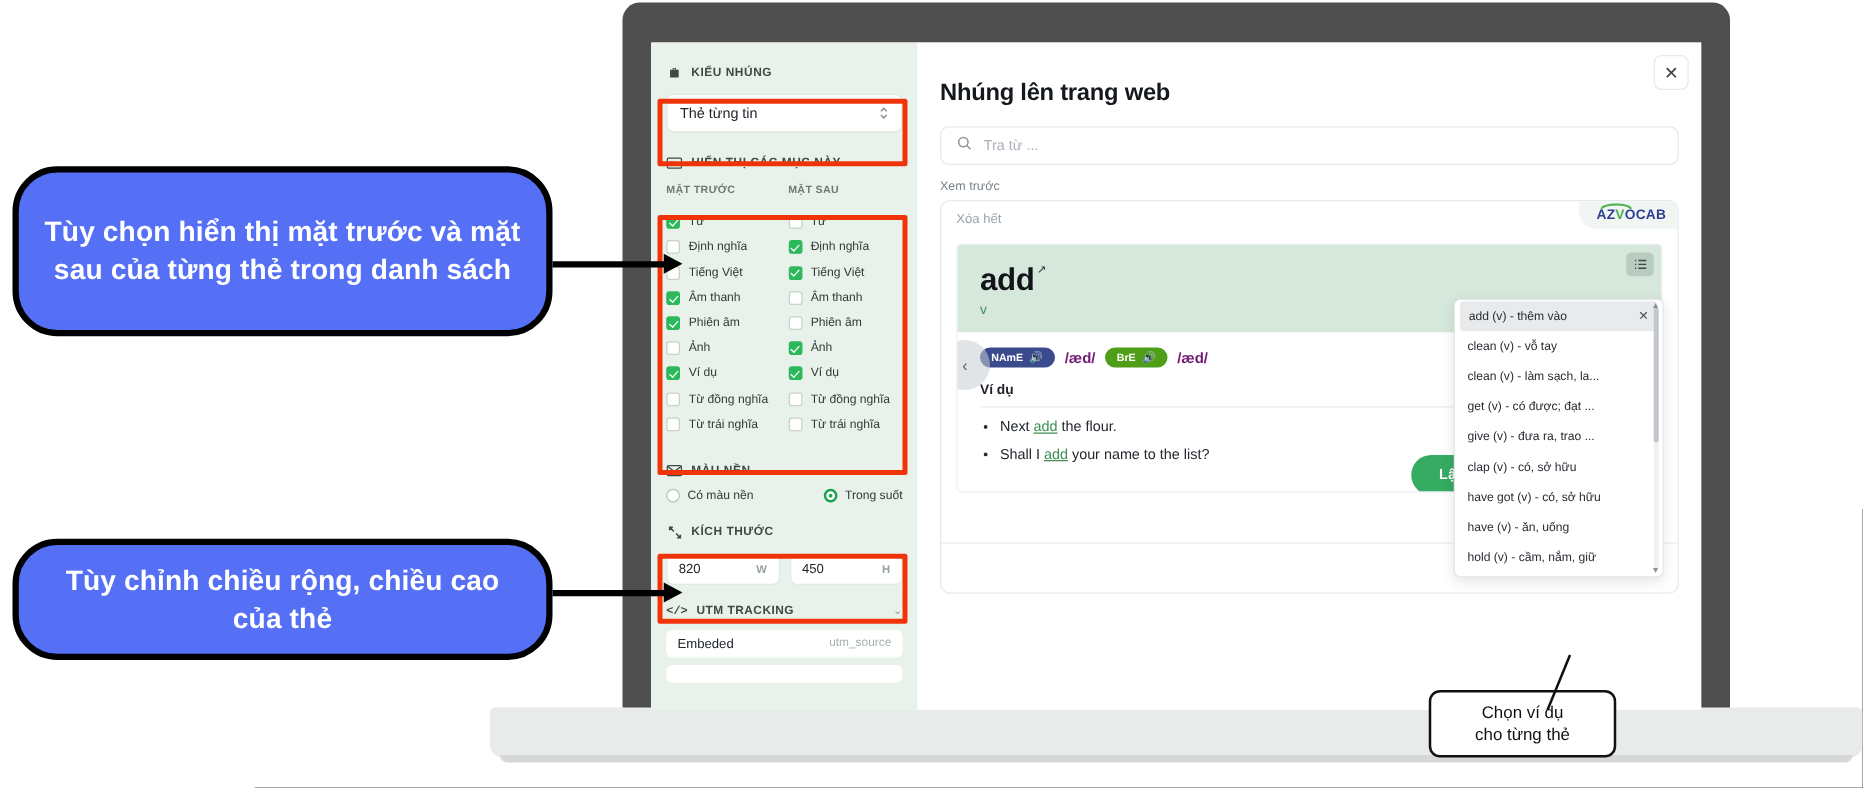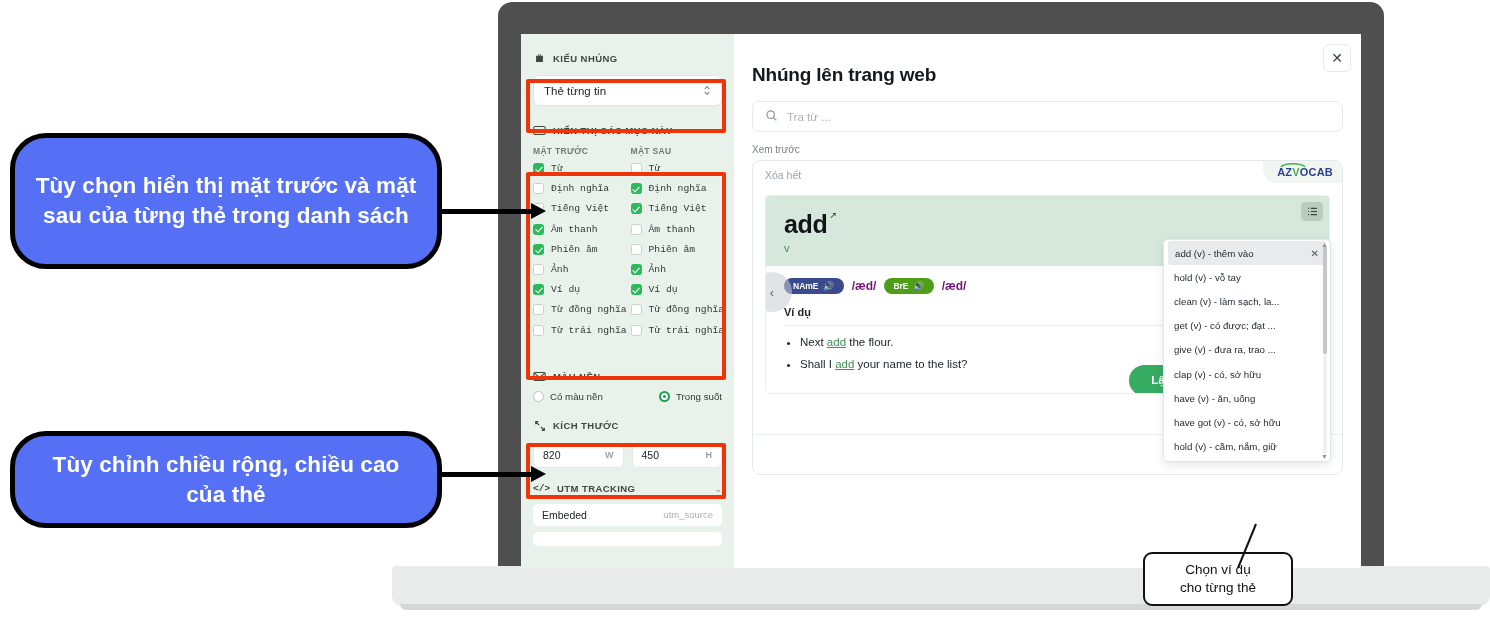--- a/index.html
+++ b/index.html
@@ -64,7 +64,7 @@
   .cb-wrap{display:flex;padding:6px 12px 8px 12px;gap:6px;}
   .cb-col{flex:1;min-width:0;}
   .cb-col-h{font-size:8.5px;font-weight:bold;color:#6d7b72;letter-spacing:.3px;margin-bottom:7px;}
-  .cb-row{display:flex;align-items:flex-start;gap:7px;height:20.2px;font-family:Liberation Mono, monospace;}
+  .cb-row{display:flex;align-items:flex-end;gap:7px;height:20.2px;}
   .cb{
     width:11px;height:11px;border-radius:2.5px;border:1.4px solid #c6d2ca;background:#fff;
     flex:0 0 11px;box-sizing:border-box;position:relative;

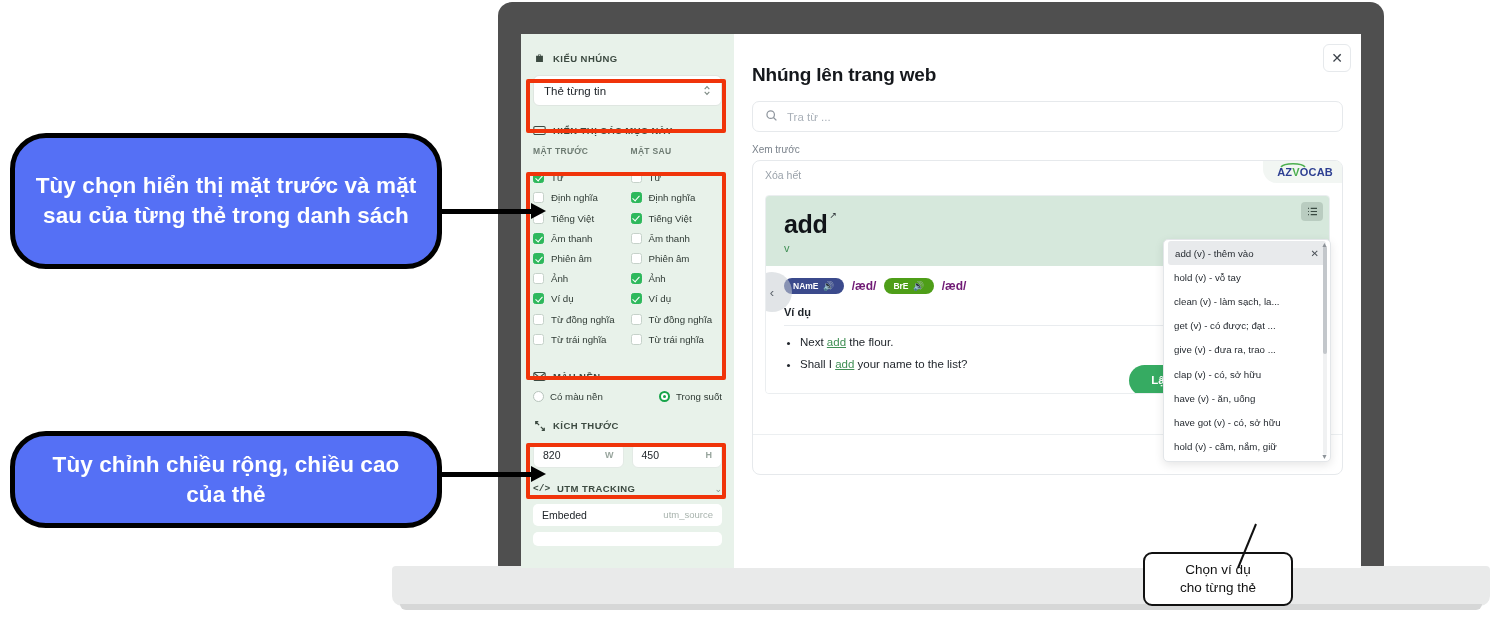--- a/index.html
+++ b/index.html
@@ -490,7 +490,7 @@
                 <span class="x">✕</span>
               </div>
               <div class="dd-item">
-                <span>hold (v) - vỗ tay</span>
+                <span>clean (v) - vỗ tay</span>
               </div>
               <div class="dd-item">
                 <span>clean (v) - làm sạch, la...</span>

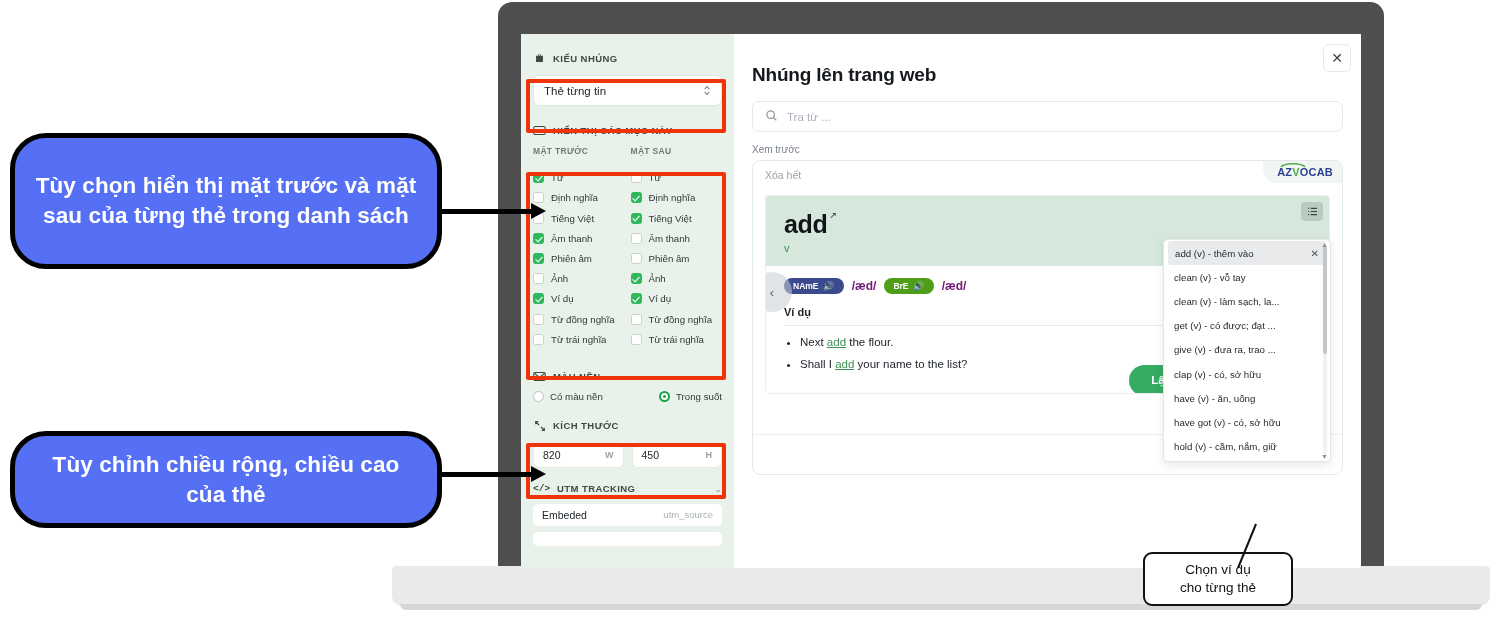--- a/index.html
+++ b/index.html
@@ -505,10 +505,10 @@
                 <span>clap (v) - có, sở hữu</span>
               </div>
               <div class="dd-item">
+                <span>have got (v) - có, sở hữu</span>
+              </div>
+              <div class="dd-item">
                 <span>have (v) - ăn, uống</span>
-              </div>
-              <div class="dd-item">
-                <span>have got (v) - có, sở hữu</span>
               </div>
               <div class="dd-item">
                 <span>hold (v) - cầm, nắm, giữ</span>

